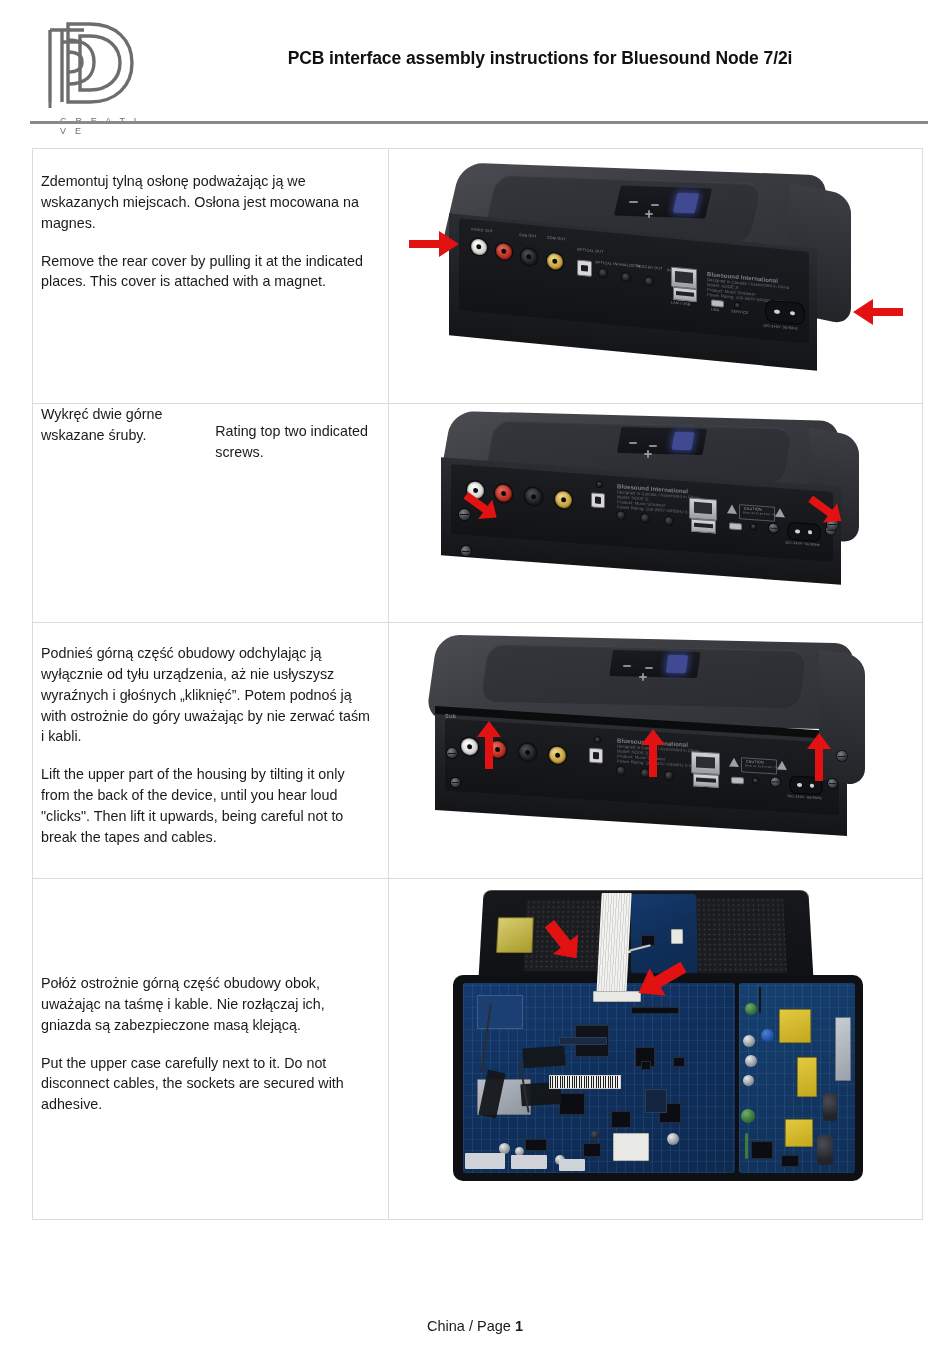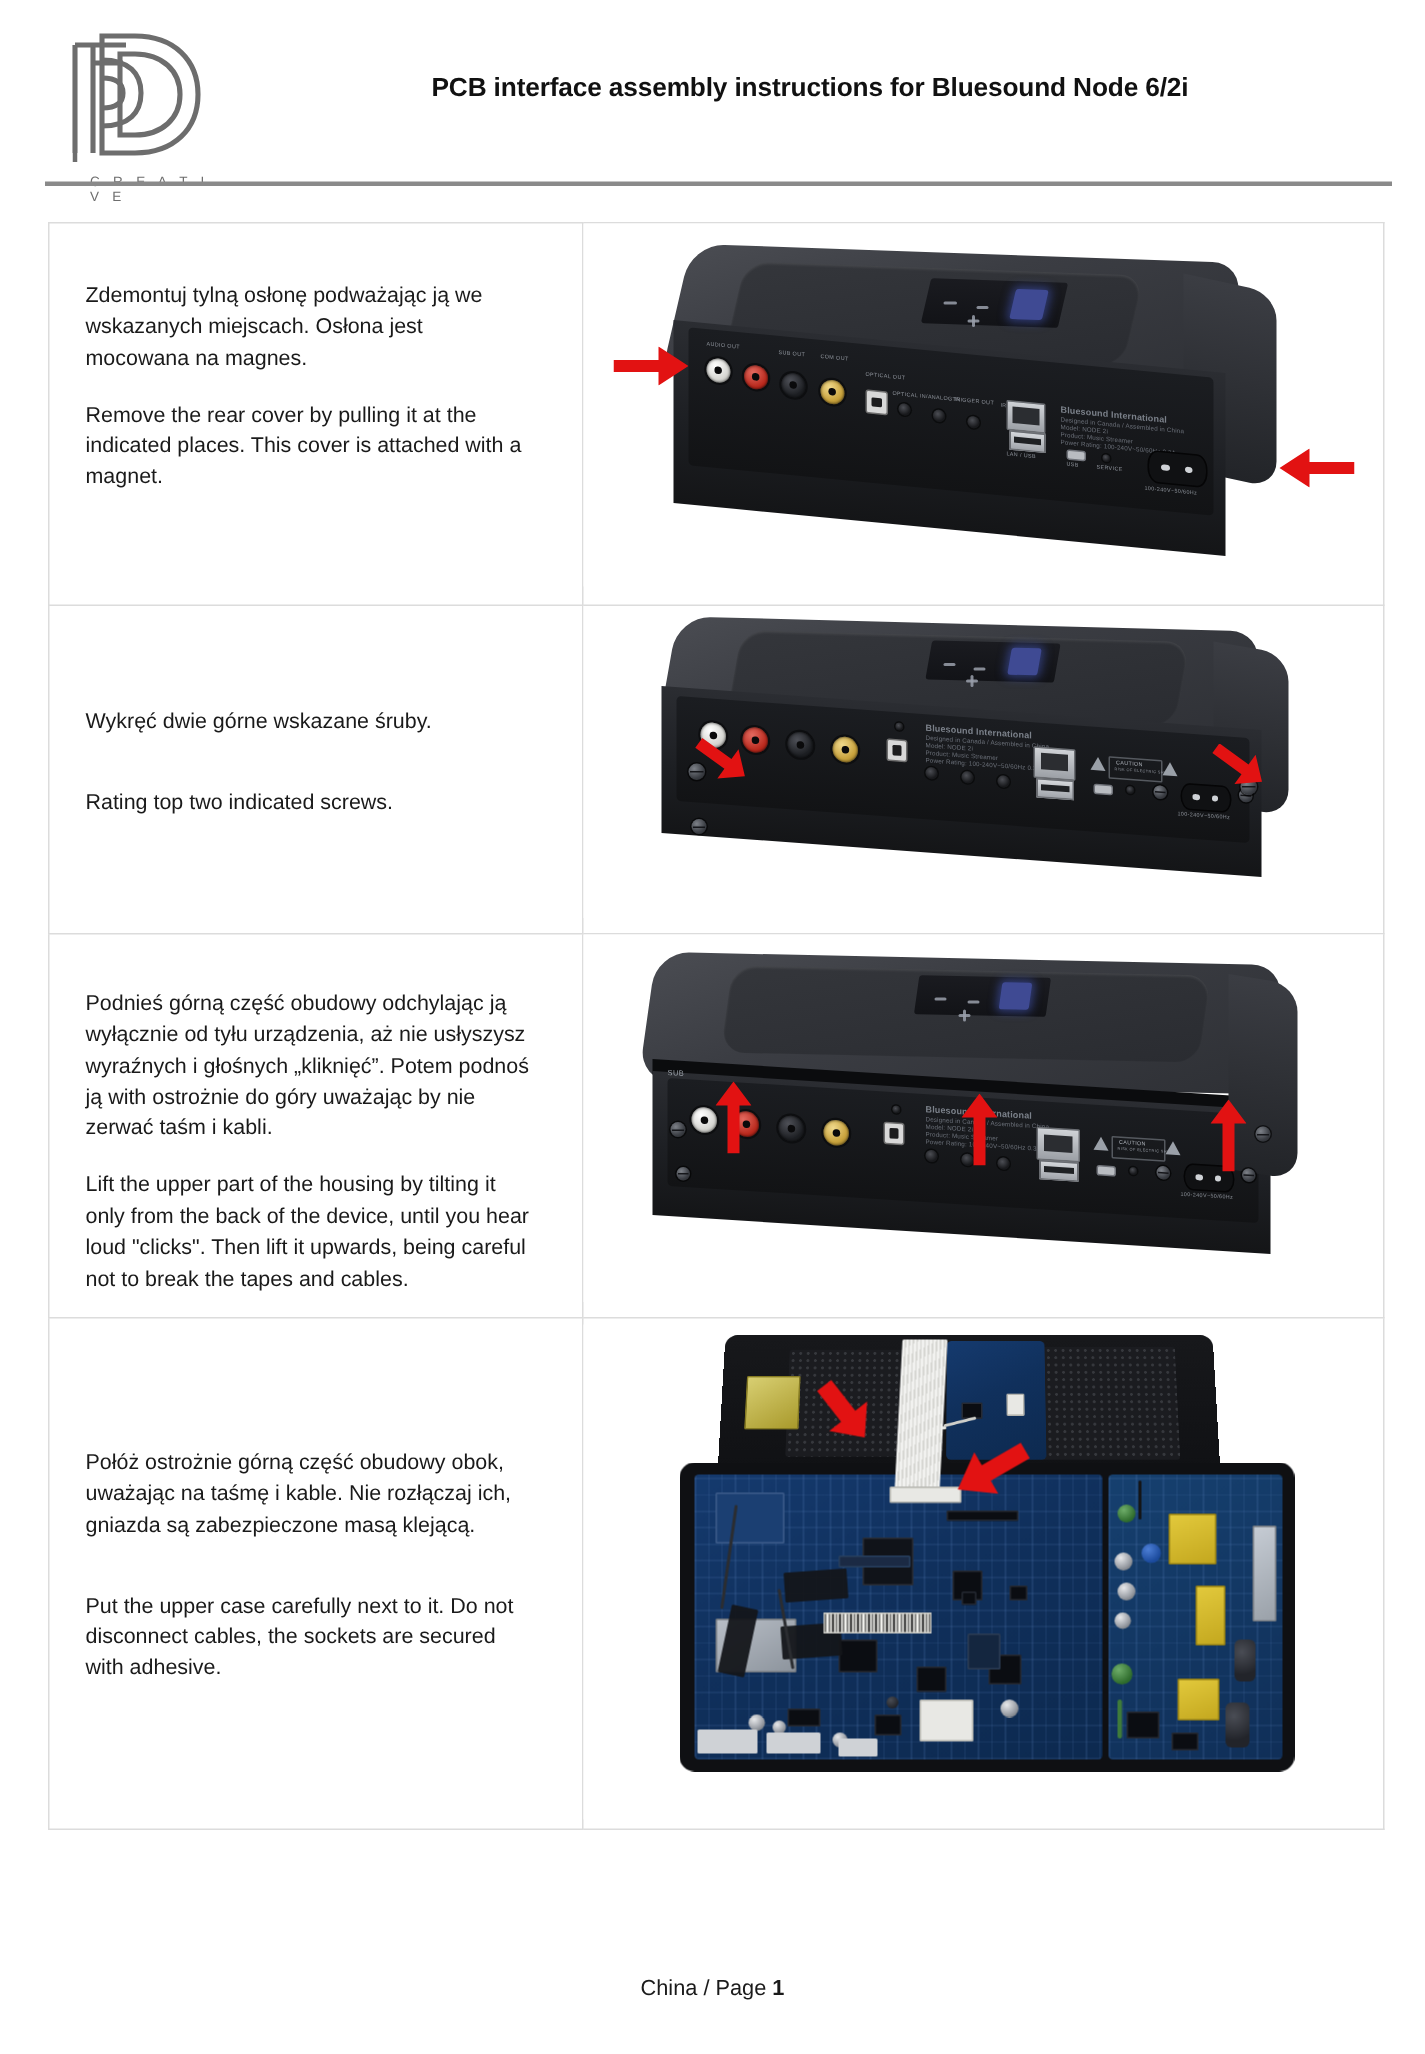--- a/index.html
+++ b/index.html
@@ -413,7 +413,7 @@
   </div>
 
   <div class="header-titles">
-    <div class="title-line second">PCB interface assembly instructions for Bluesound Node 6/2i</div>
+    <div class="title-line second">PCB interface assembly instructions for Bluesound Node 7/2i</div>
   </div>
 
   <div class="header-rule"></div>

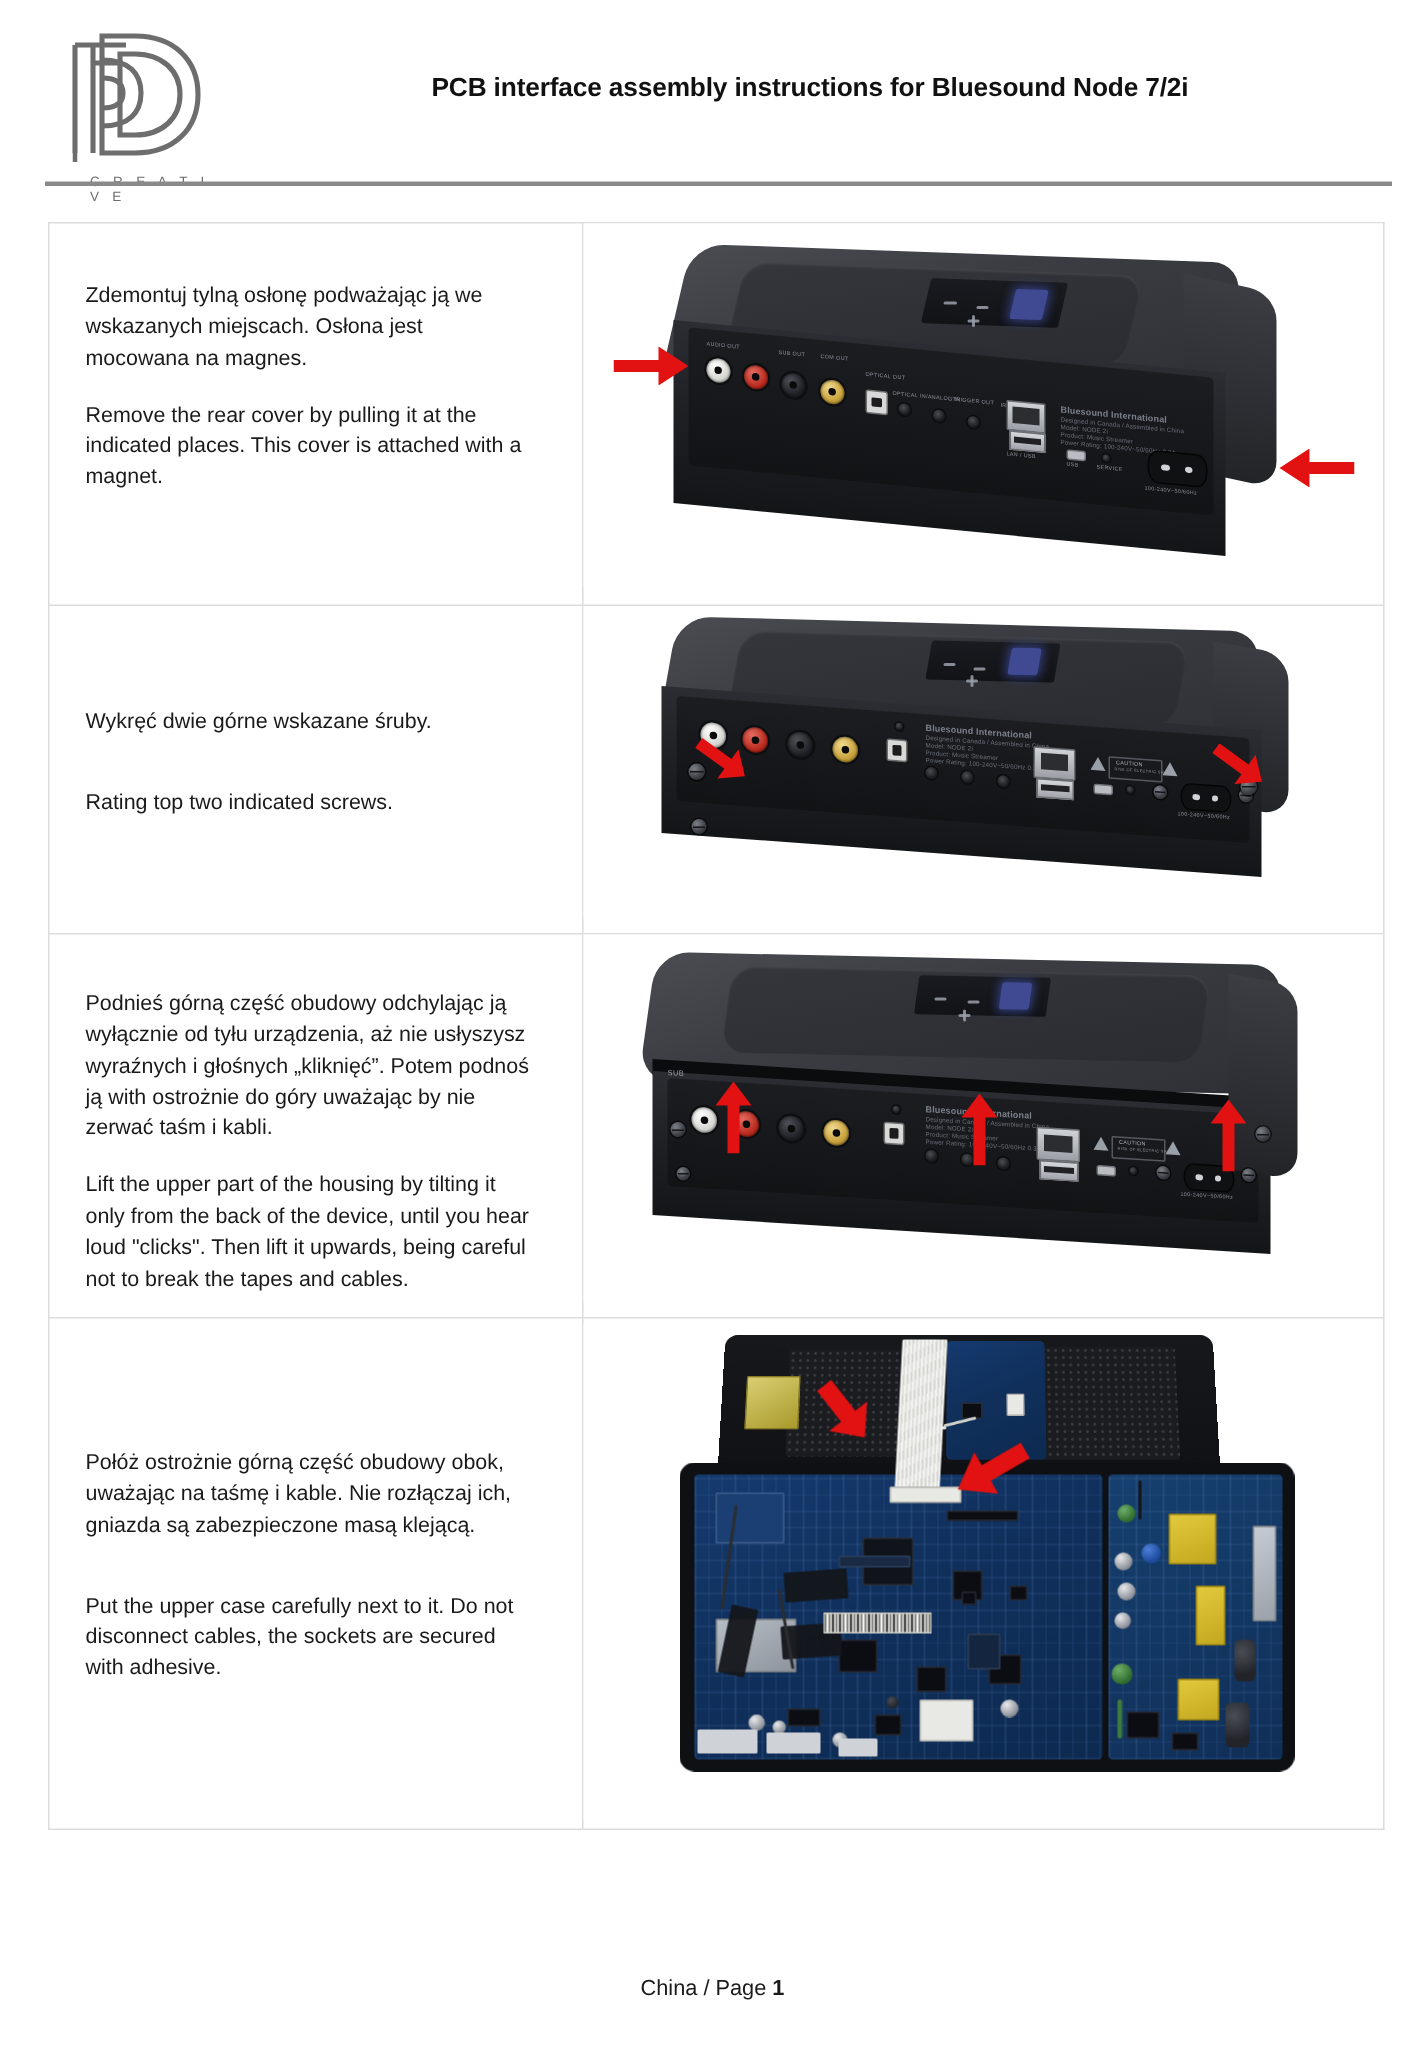--- a/index.html
+++ b/index.html
@@ -80,7 +80,7 @@
     line-height: 1.46;
     color: #1a1a1a;
   }
-  .cell-text p { margin: 16px; }
+  .cell-text p { margin: 0; }
   .cell-text p + p { margin-top: 17px; }
 
   .cell-img {

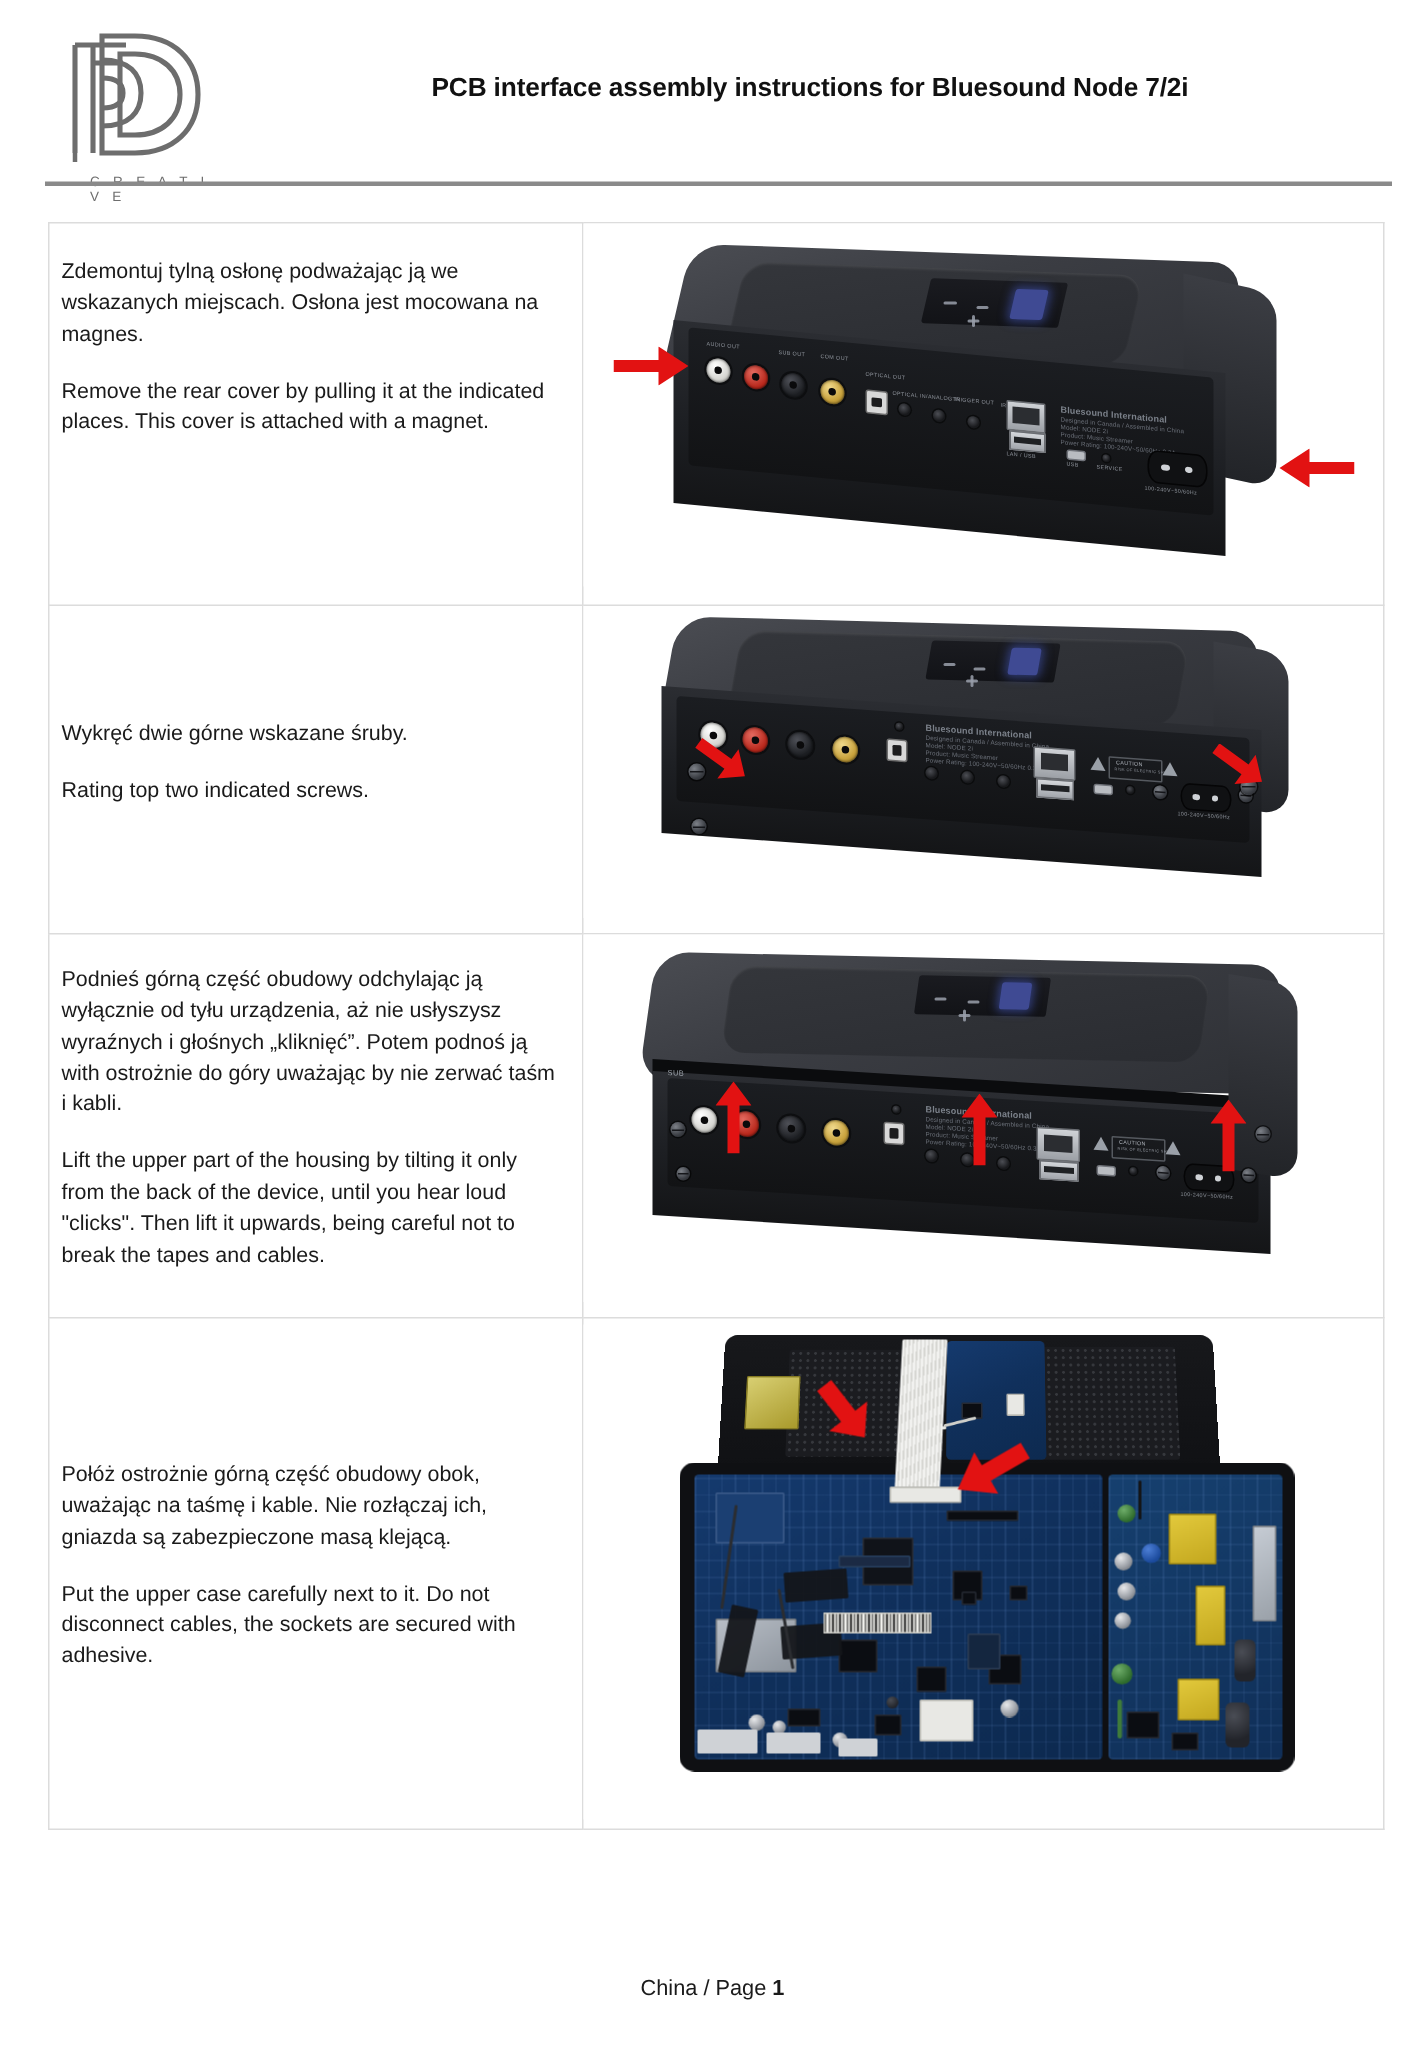--- a/index.html
+++ b/index.html
@@ -515,7 +515,7 @@
 
   <tr>
     <td class="col-text">
-      <div class="cell-text" style="padding-top:0;height:208px;display:flex;flex-direction:column;justify-content:center;">
+      <div class="cell-text" style="padding-top:0;height:208px;display:flex;flex-direction:row;justify-content:center;">
         <p>Wykręć dwie górne wskazane śruby.</p>
         <p>Rating top  two indicated screws.</p>
       </div>

